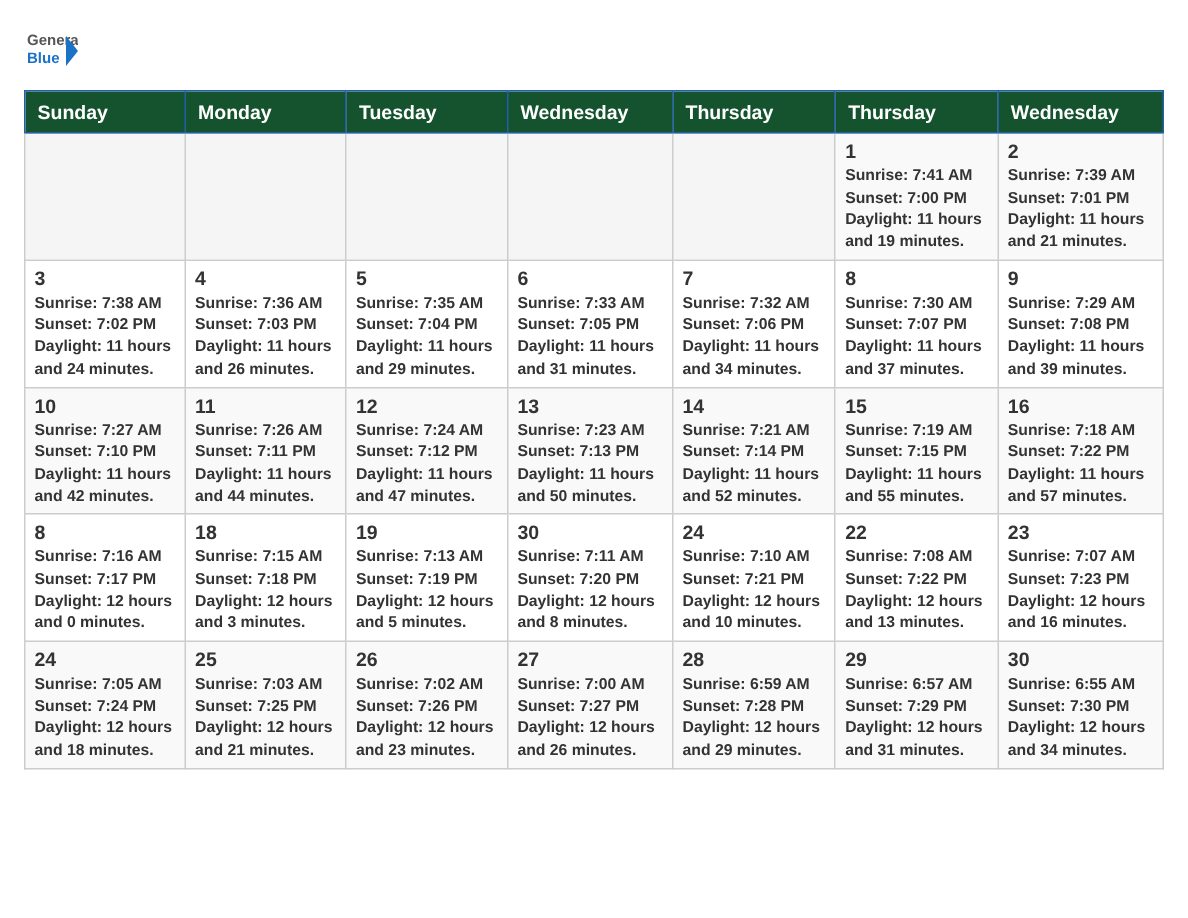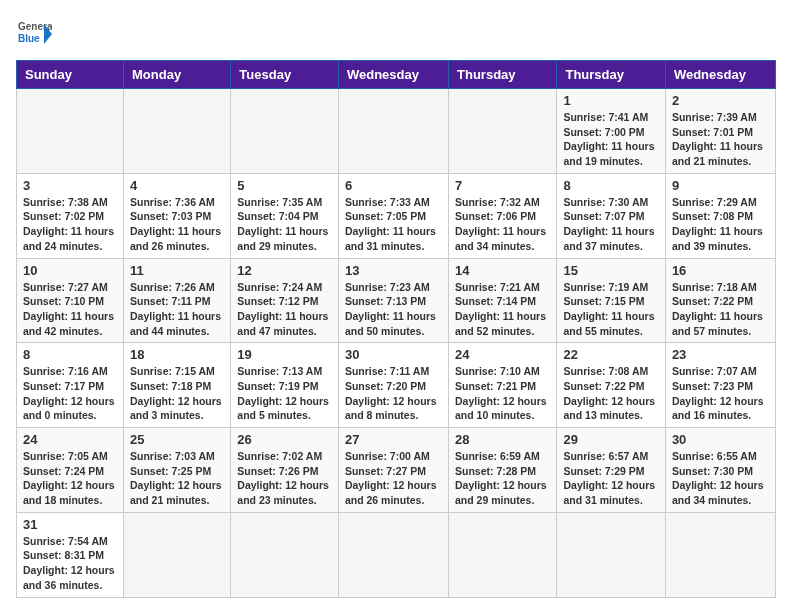--- a/index.html
+++ b/index.html
@@ -39,7 +39,7 @@
       border: 1px solid #ccc;
     }
     .calendar th {
-      background: #4c1d95;
+      background: #14532d;
       color: #fff;
       text-align: left;
       padding: 6px 8px;

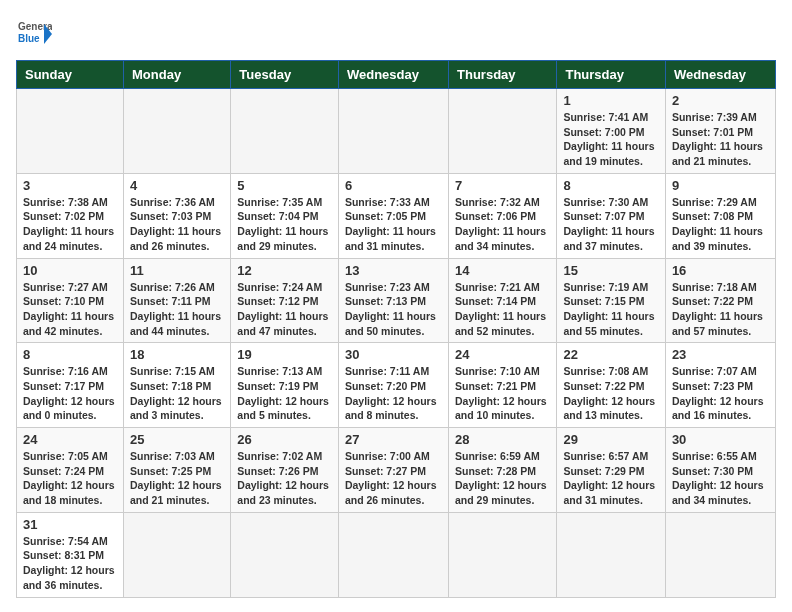--- a/index.html
+++ b/index.html
@@ -305,20 +305,6 @@
 Daylight: 12 hours and 34 minutes.</div>
         </td>
       </tr>
-      <tr>
-        <td>
-          <span class="day-number">31</span>
-          <div class="day-info">Sunrise: 7:54 AM
-Sunset: 8:31 PM
-Daylight: 12 hours and 36 minutes.</div>
-        </td>
-        <td class="empty"></td>
-        <td class="empty"></td>
-        <td class="empty"></td>
-        <td class="empty"></td>
-        <td class="empty"></td>
-        <td class="empty"></td>
-      </tr>
     </tbody>
 </table>
 

